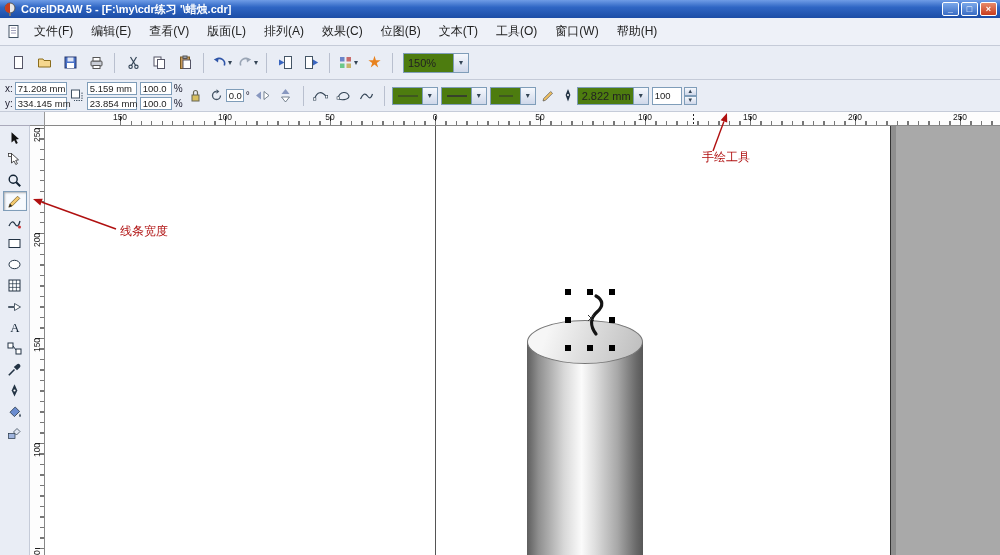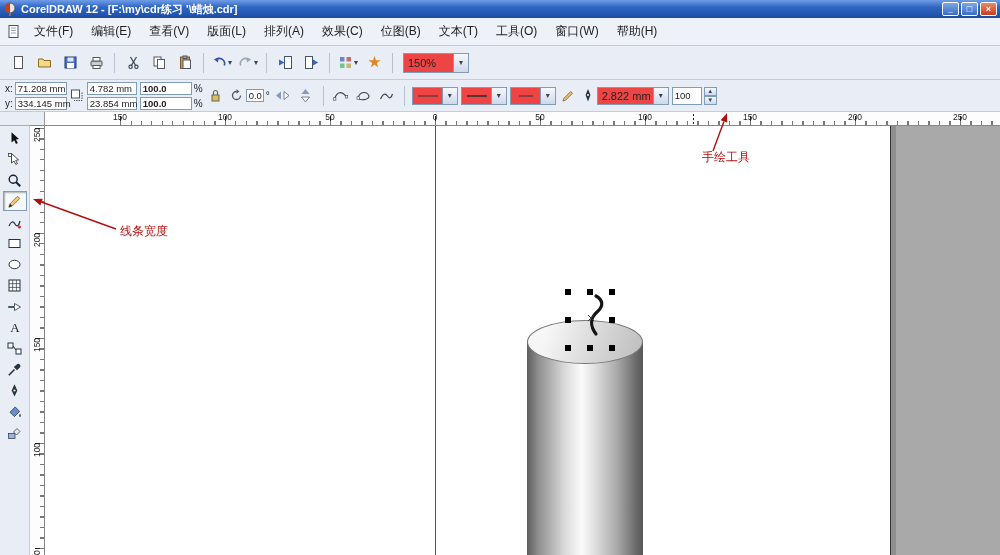--- a/index.html
+++ b/index.html
@@ -105,7 +105,7 @@
       <path d="M7 1 A5 5 0 0 0 7 11 Z" fill="#c83c1e"></path>
       <rect x="6" y="11" width="2" height="3" fill="#777"></rect>
     </svg>
-  <span>CorelDRAW 12 - [F:\my\cdr练习 '\蜡烛.cdr]</span>
+  <span>CorelDRAW 5 - [F:\my\cdr练习 '\蜡烛.cdr]</span>
   <div class="win-btns">
     <div class="win-btn">_</div>
     <div class="win-btn">□</div>

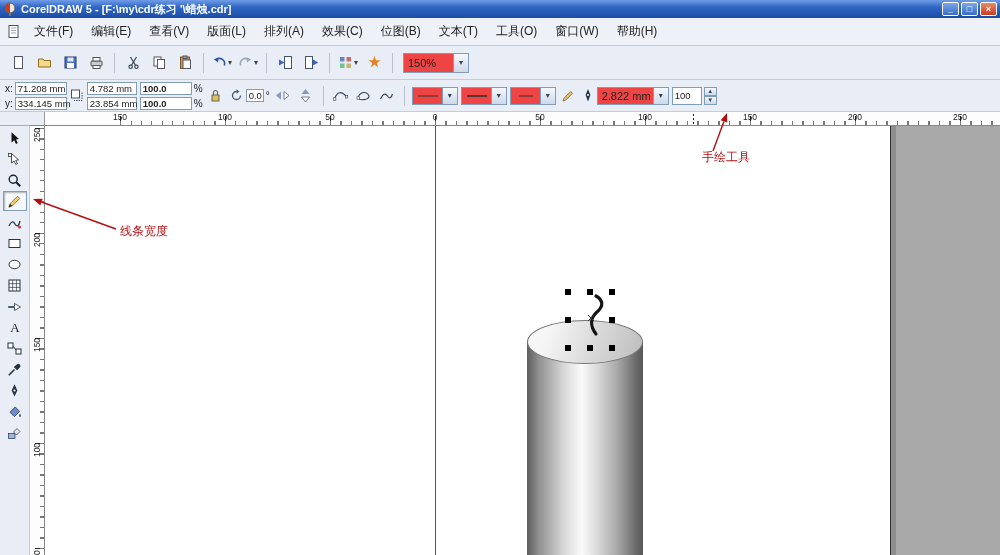--- a/index.html
+++ b/index.html
@@ -29,7 +29,7 @@
     border:1px solid transparent; border-radius:2px; gap:1px; }
   .sep { width:1px; height:20px; background:#b9c0cf; margin:0 4px; flex:0 0 auto; }
   .caret { font-size:8px; color:#345; }
-  .combo { height:20px; background:#ef4444; border:1px solid #7f9db9; display:flex; align-items:center;
+  .combo { height:20px; background:#4d7c0f; border:1px solid #7f9db9; display:flex; align-items:center;
     padding-left:4px; font-size:11px; }
   .caret-btn { width:15px; height:100%; margin-left:auto; background:linear-gradient(#f5f8fd,#cfd8ea);
     border-left:1px solid #7f9db9; display:flex; align-items:center; justify-content:center; }

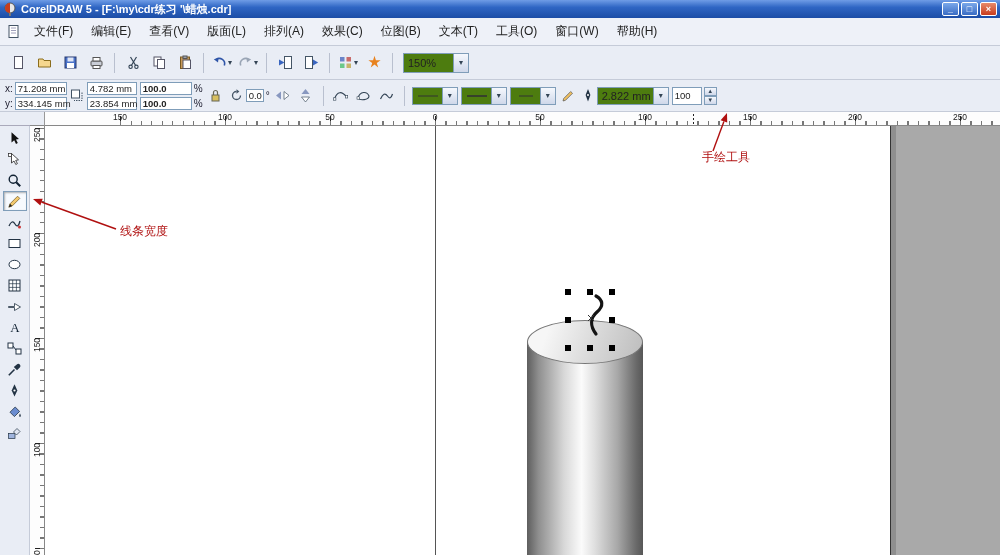--- a/index.html
+++ b/index.html
@@ -245,7 +245,7 @@
       <path d="M12 4.5 v8 h-8" stroke="#456" fill="none" stroke-dasharray="1.5 1"></path>
     </svg>
   <div class="stack">
-    <div class="field f-wh">4.782 mm</div>
+    <div class="field f-wh">5.159 mm</div>
     <div class="field f-wh">23.854 mm</div>
   </div>
   <div class="stack">

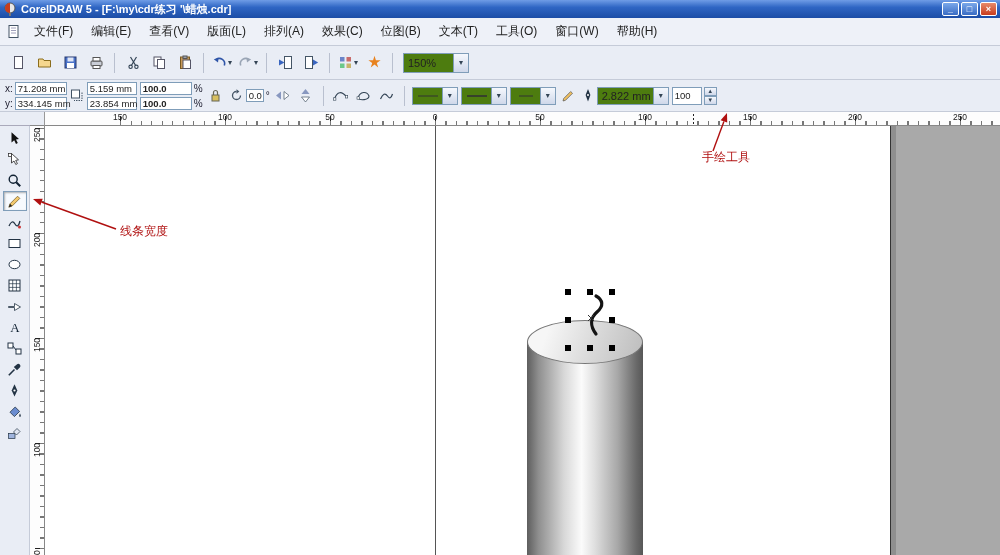--- a/index.html
+++ b/index.html
@@ -42,7 +42,7 @@
   .row { display:flex; align-items:center; gap:2px; }
   .field { background:#fff; border:1px solid #7f9db9; height:13px; display:flex; align-items:center;
     padding:0 2px; font-size:9.5px; white-space:nowrap; }
-  .f-xy { width:52px; } .f-wh { width:50px; } .f-sc { width:52px;font-weight:bold; } .f-rot { width:18px; }
+  .f-xy { width:52px; } .f-wh { width:50px; } .f-sc { width:32px; } .f-rot { width:18px; }
   .pb-label { font-size:10px; color:#223; }
   .sbtn { width:20px; height:20px; display:flex; align-items:center; justify-content:center; border:1px solid transparent; }
   .line-combo { width:46px; height:18px; }

